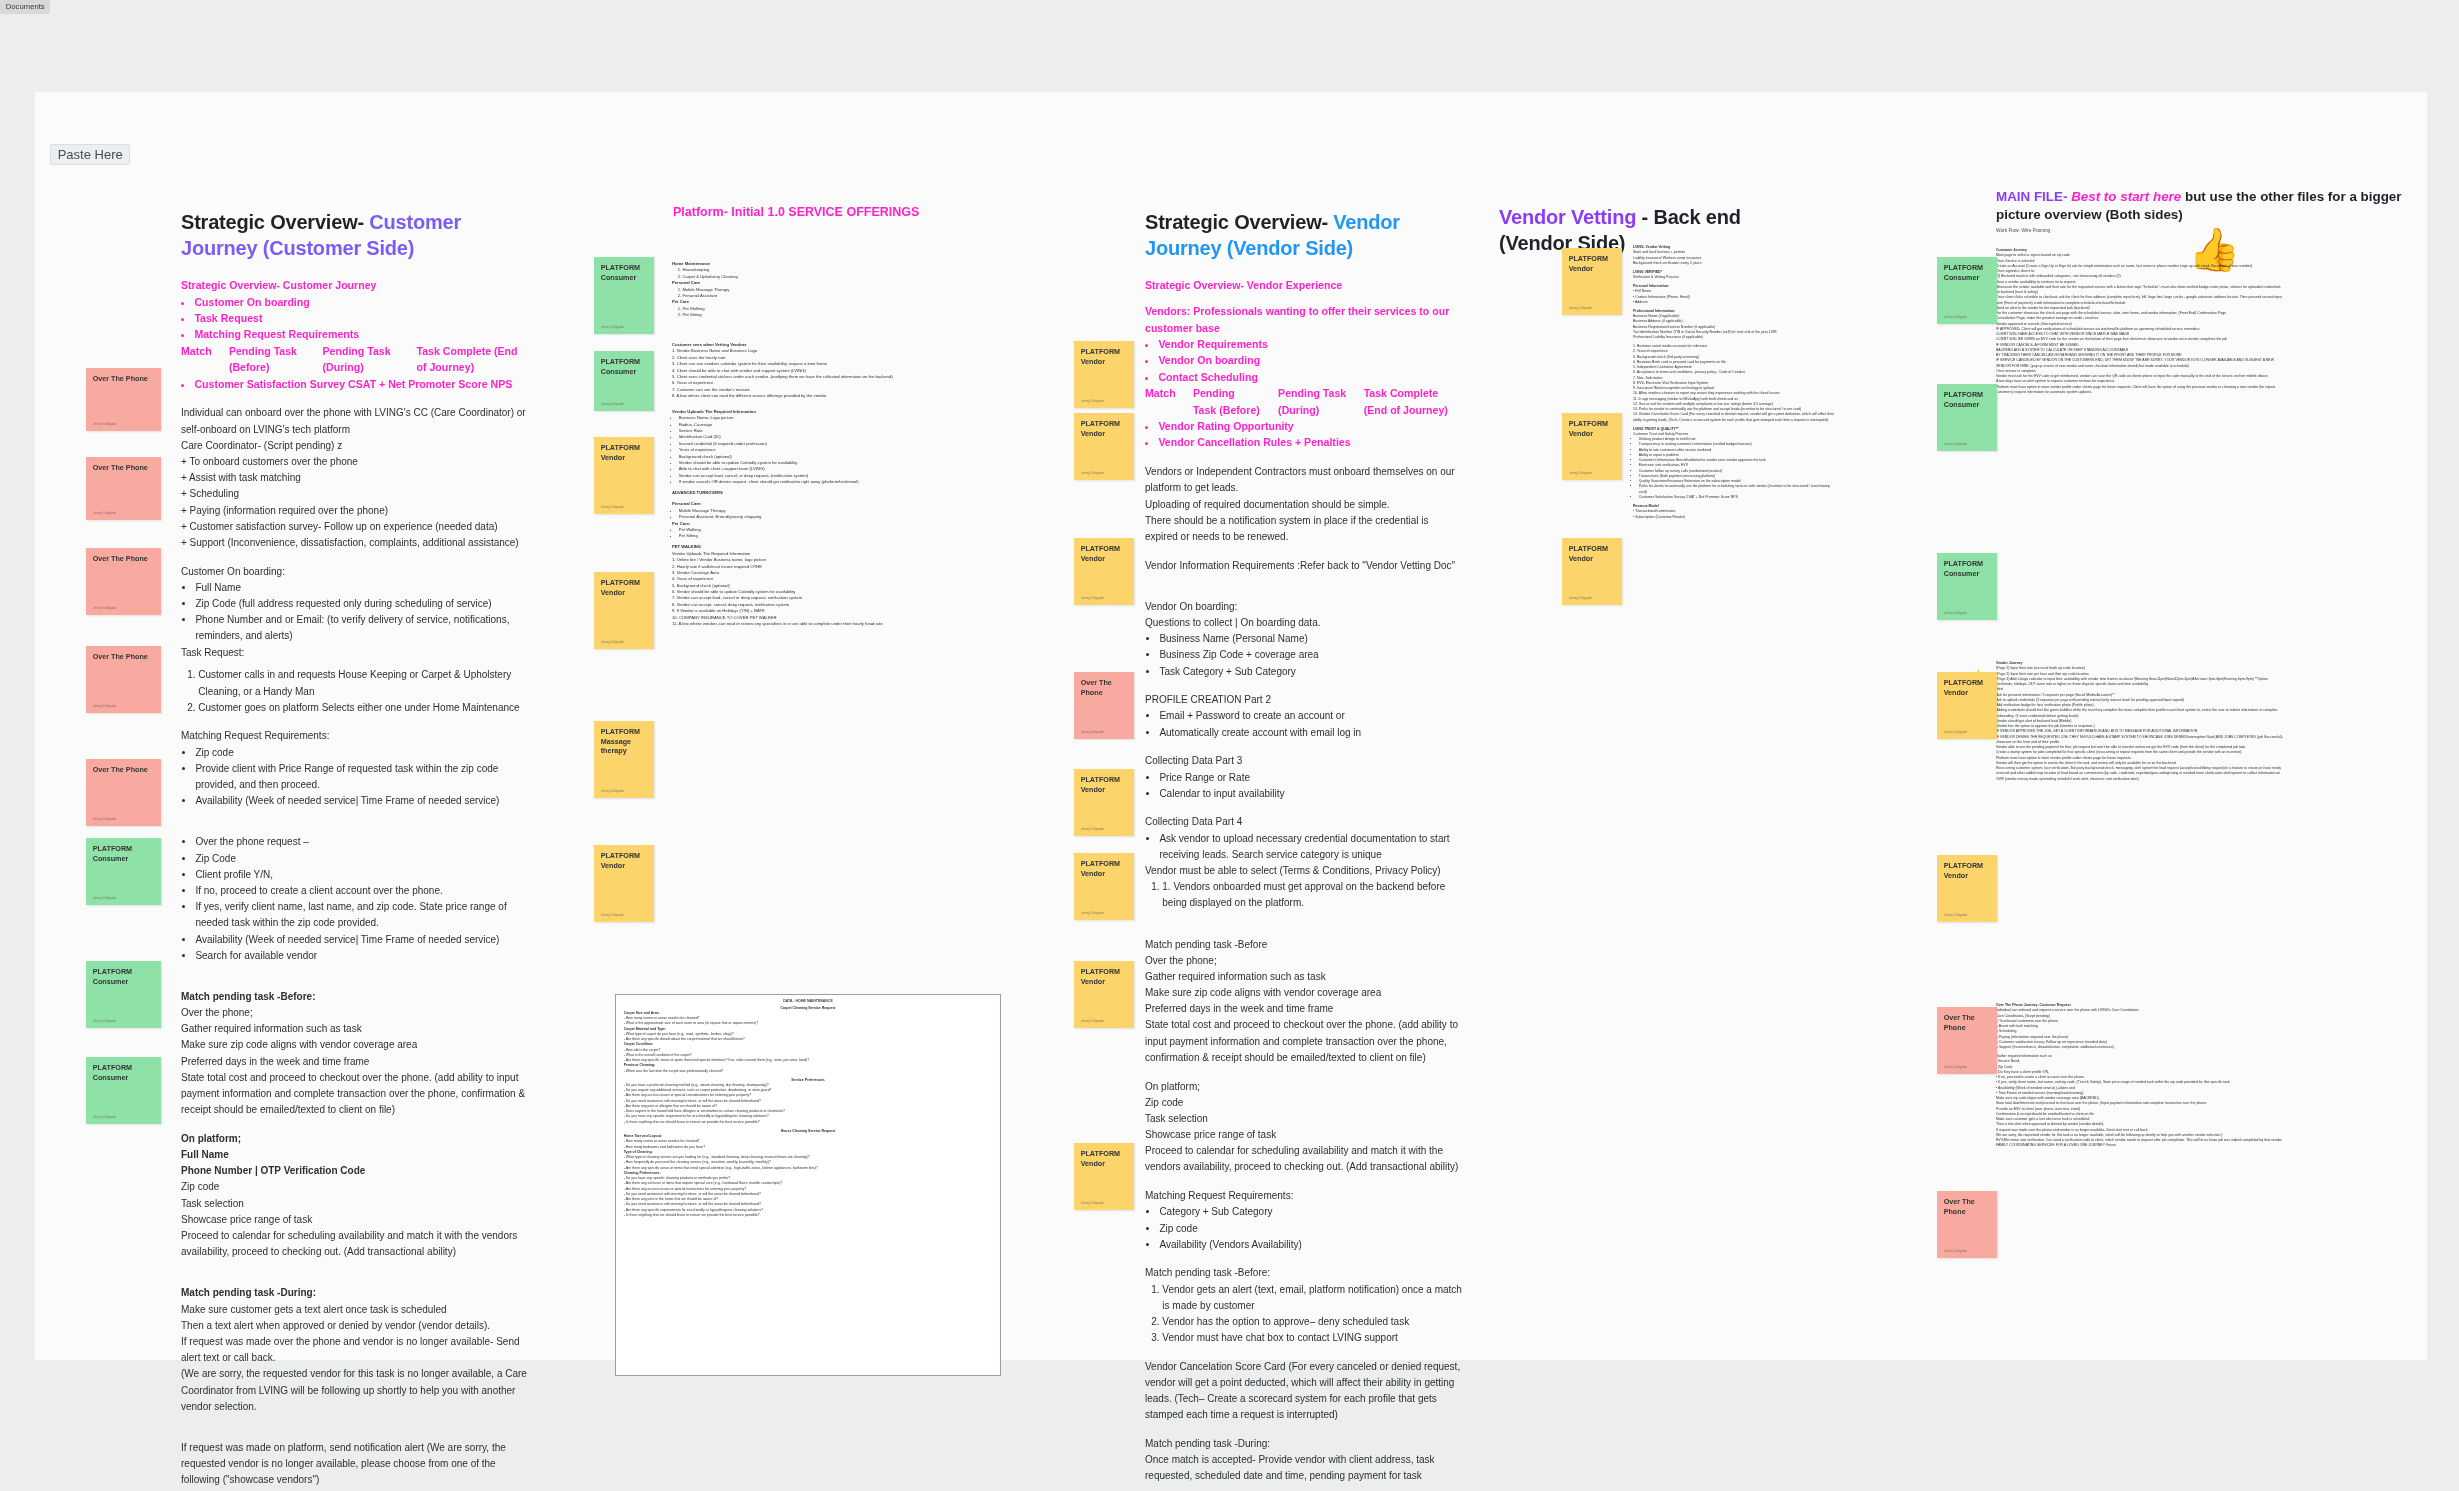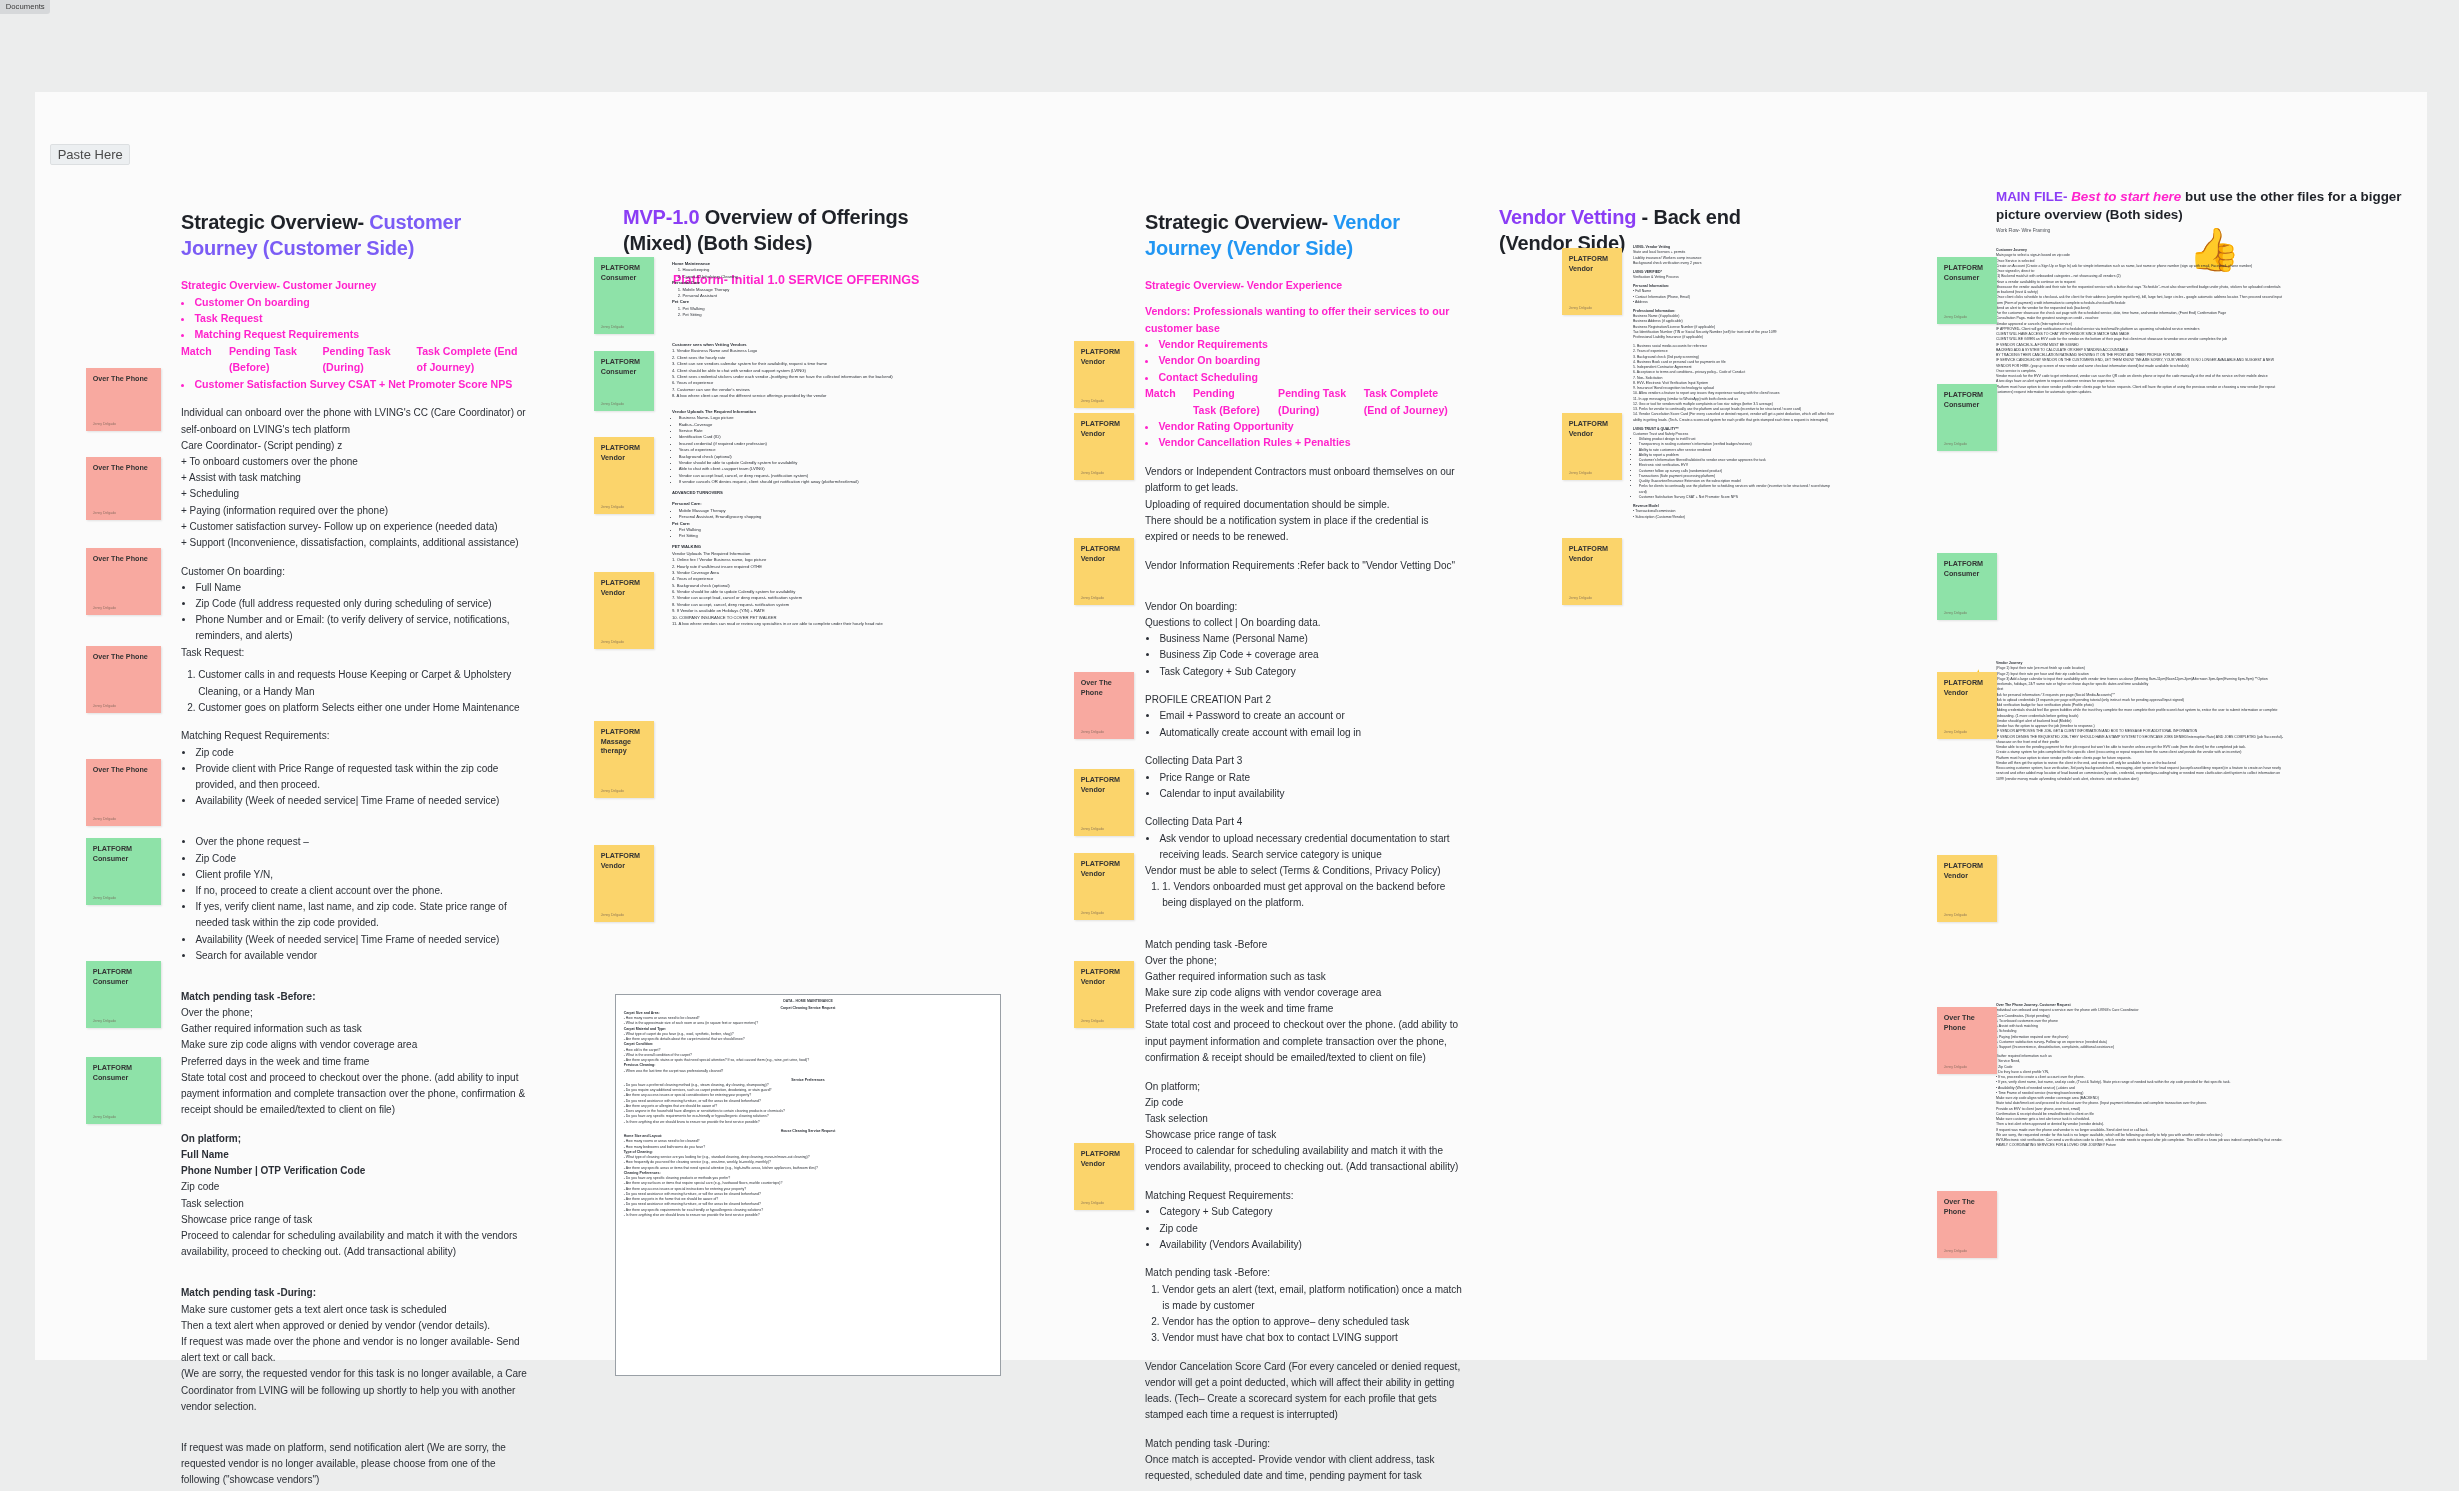--- a/index.html
+++ b/index.html
@@ -277,10 +277,6 @@
     </div>
 
   <div class="col" style="left:623px; top:204px; width:307px;">
-    <div class="h1">
-      <span class="accent-violet">MVP-1.0</span>
-      <span class="plain">Overview of Offerings  (Mixed) (Both Sides)</span>
-    </div>
     <div class="mid-title" style="margin-left:50px;">Platform- Initial 1.0 SERVICE OFFERINGS</div>
   </div>
 

